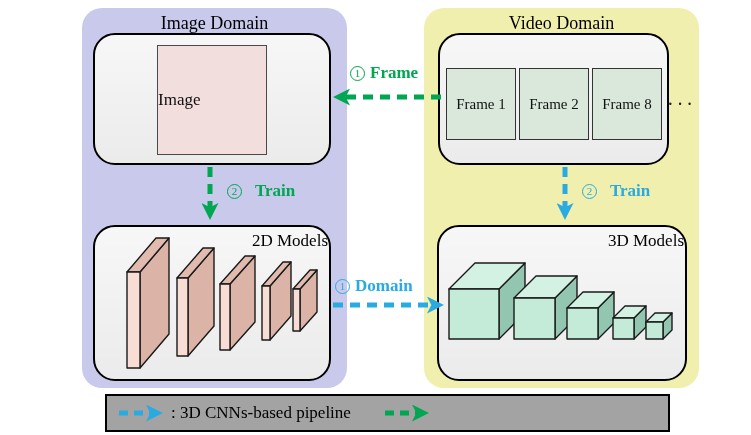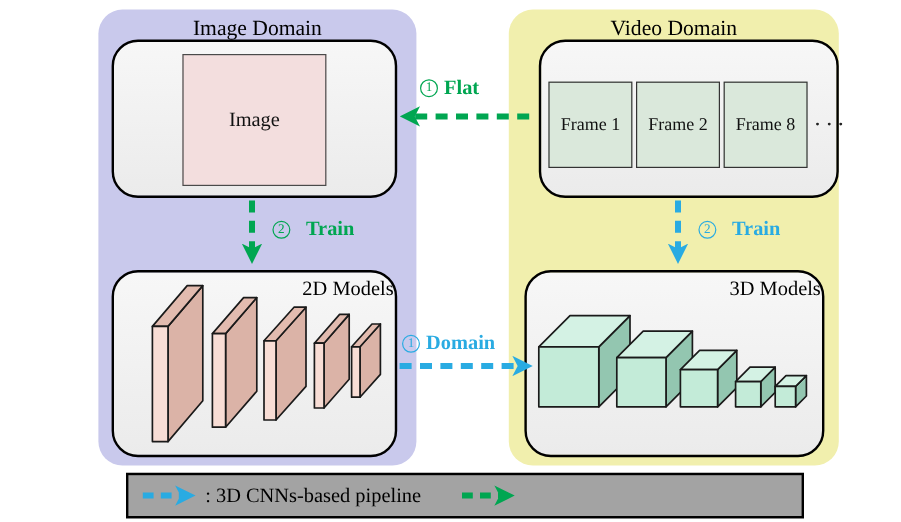--- a/index.html
+++ b/index.html
@@ -145,7 +145,7 @@
 
   <div class="arrow-label green-label gap-sm" style="left:333px;top:63px;">
     <span class="circ">1</span>
-    <span class="word">Flat</span>
+    <span class="word">Frame</span>
   </div>
   <div class="arrow-label green-label gap-lg" style="left:210px;top:181px;">
     <span class="circ">2</span>

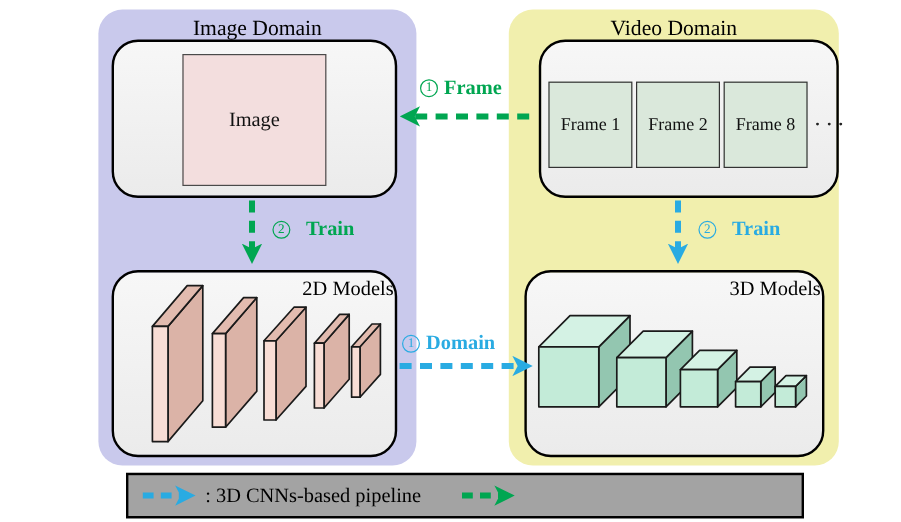--- a/index.html
+++ b/index.html
@@ -23,8 +23,8 @@
 
   
   .image-square{position:absolute;left:50%;top:10px;transform:translateX(-50%);
-        width:120px;height:110px;background:var(--image-pink);border:1.5px solid #4a4a4a;
-        display:flex;align-items:center;justify-content:center;box-sizing:border-box;}
+        width:110px;height:110px;background:var(--image-pink);border:1.5px solid #4a4a4a;
+        display:flex;align-items:center;justify-content:flex-start;box-sizing:border-box;}
   .image-square span{font-size:17px;}
 
   

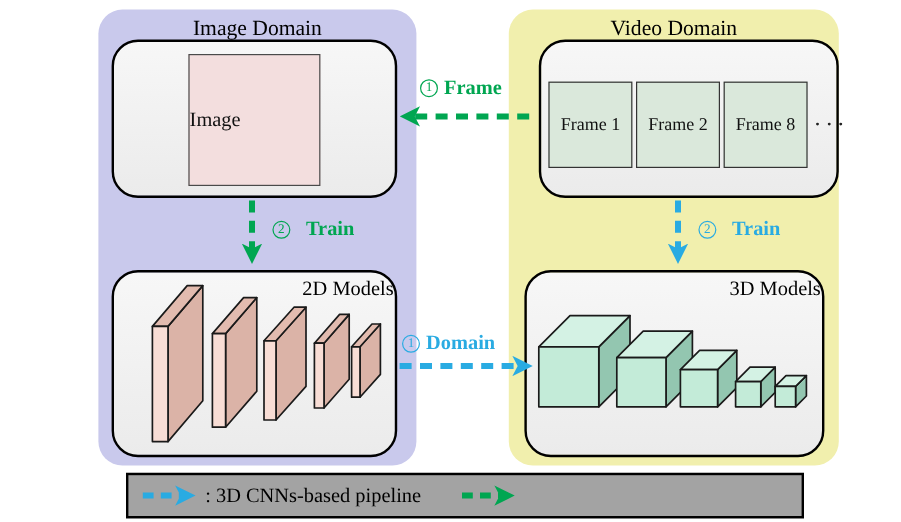--- a/index.html
+++ b/index.html
@@ -16,7 +16,7 @@
   .rbox{position:absolute;background:linear-gradient(#f7f7f7,#ebebeb);
         border:2.5px solid #000;border-radius:22px;box-sizing:border-box;}
   .image-box{left:76px;top:33px;width:238px;height:132px;}
-  .video-box{left:432px;top:33px;width:250px;height:132px;}
+  .video-box{left:421px;top:33px;width:231px;height:132px;}
   .models-2d{left:76px;top:225px;width:238px;height:156px;}
   .models-3d{left:420px;top:225px;width:250px;height:156px;}
   .box-title{position:absolute;top:4px;right:1px;font-size:17px;color:#000;}

